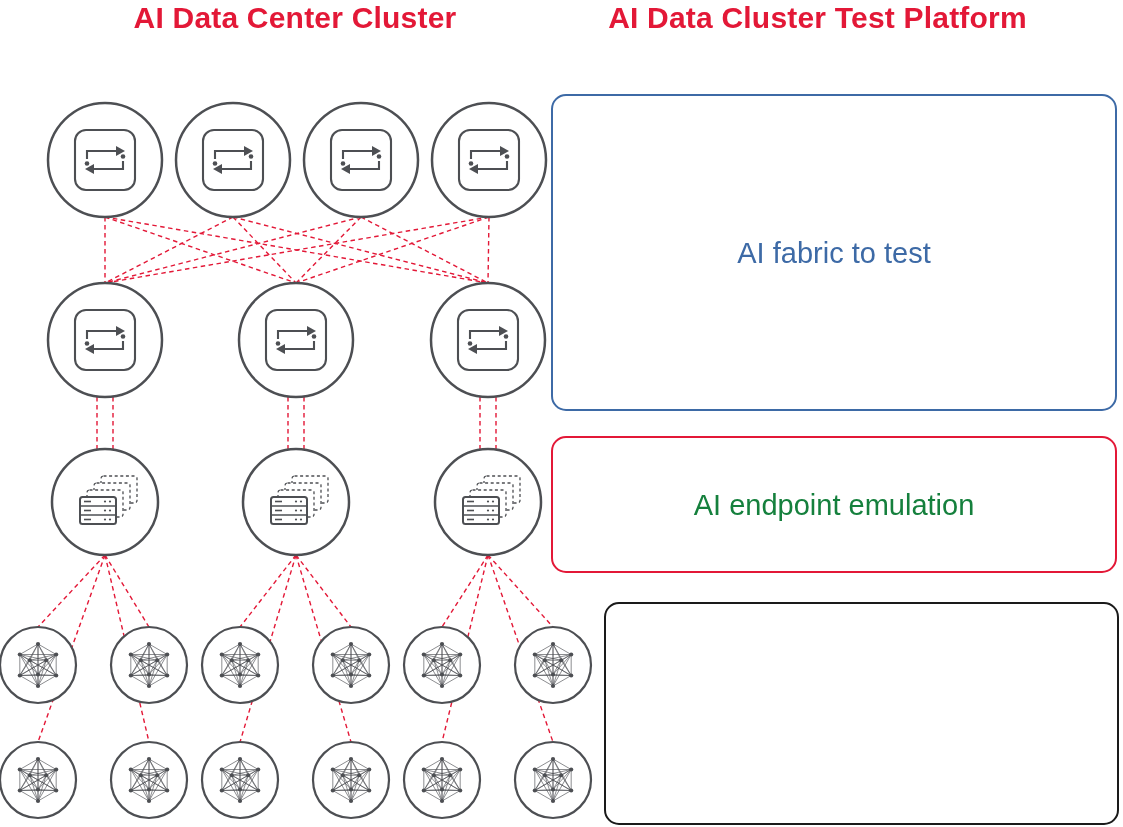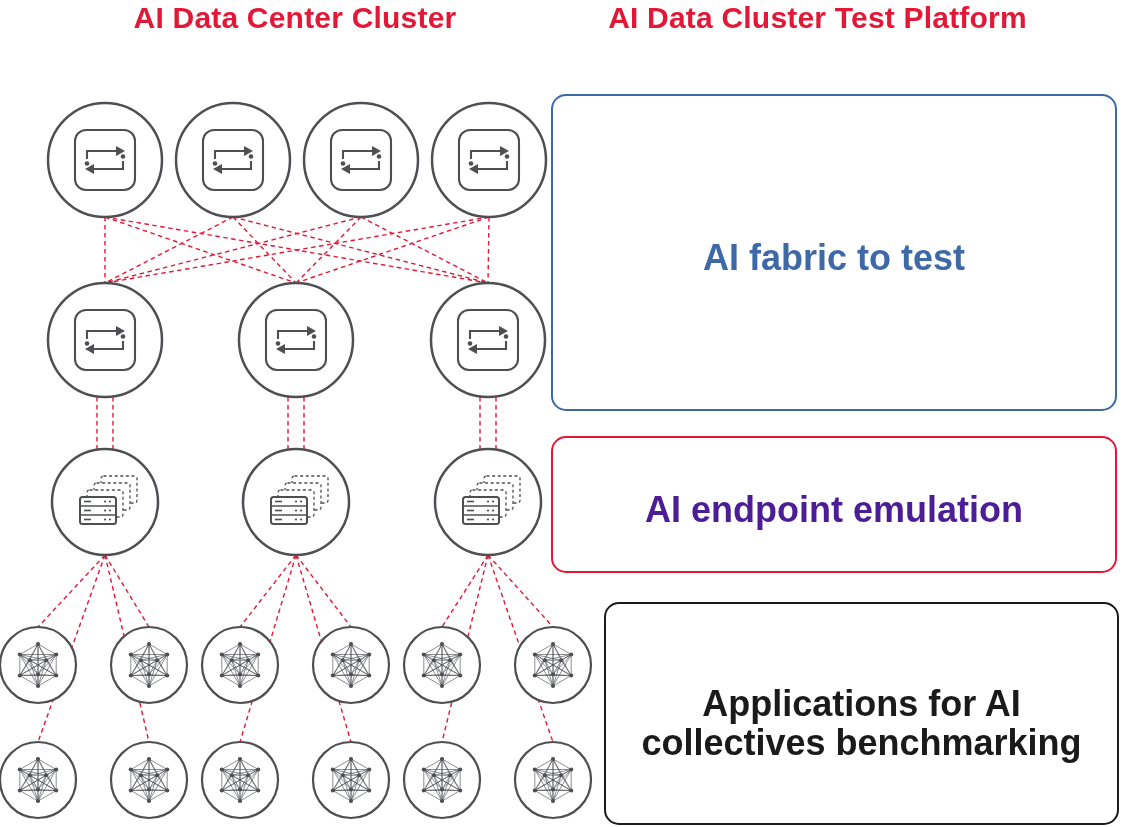--- a/index.html
+++ b/index.html
@@ -12,7 +12,7 @@
   .title { position:absolute; top:1px; font-weight:bold; font-size:30px; text-align:center; letter-spacing:.2px; }
   .title.left  { left:0;   width:590px; }
   .title.right { left:555px; width:525px; }
-  .anno { position:absolute; font-weight:bold; font-size:36px; text-align:center; }
+  .anno { position:absolute; font-weight:normal; font-size:29px; text-align:center; }
   .anno.fabric   { left:552px; width:564px; top:237px; }
   .anno.endpoint { left:552px; width:564px; top:489px; }
   .anno.apps     { left:605px; width:513px; top:684px; line-height:39px; }

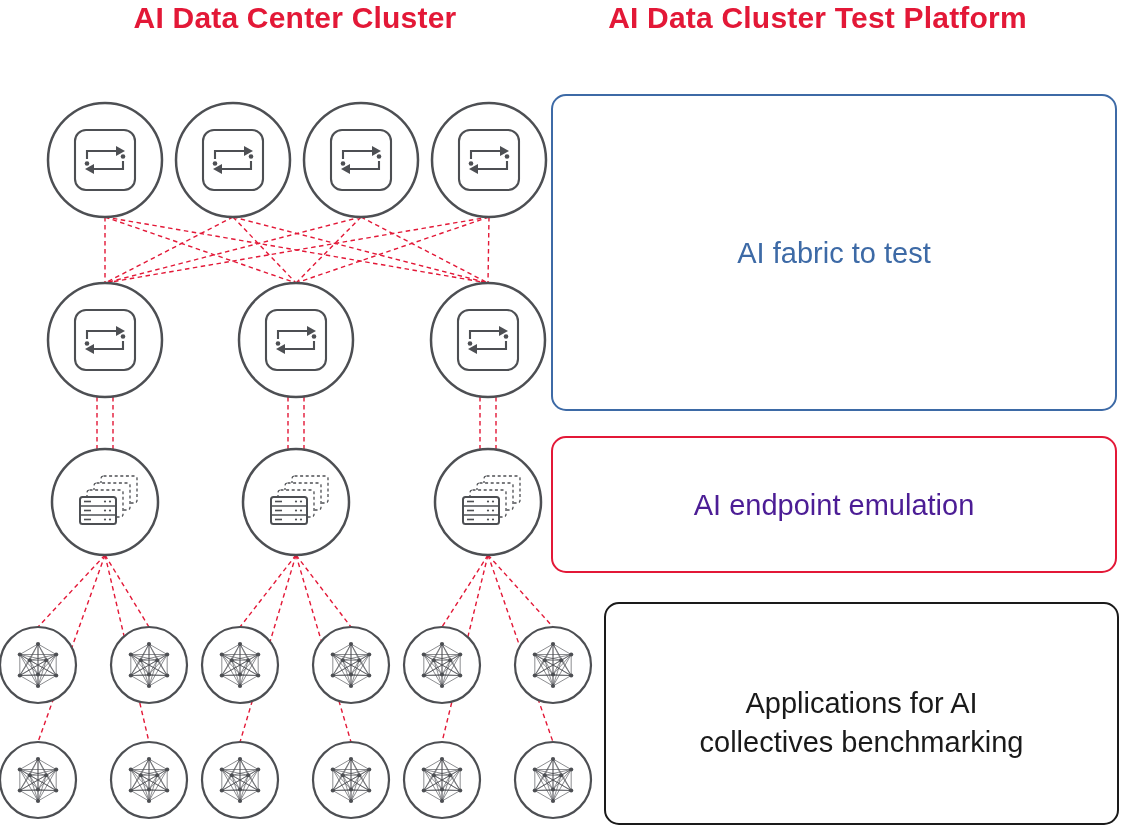--- a/index.html
+++ b/index.html
@@ -809,7 +809,7 @@
   <div class="title right" style="color: rgb(227, 24, 55);">AI Data Cluster Test Platform</div>
 
   <div class="anno fabric" style="color: rgb(61, 106, 166);">AI fabric to test</div>
-  <div class="anno endpoint" style="color: #4c1d95;">AI endpoint emulation</div>
+  <div class="anno endpoint" style="color: #15803d;">AI endpoint emulation</div>
   <div class="anno apps" style="color: rgb(26, 26, 26);">
     <div>Applications for AI</div>
     <div>collectives benchmarking</div>

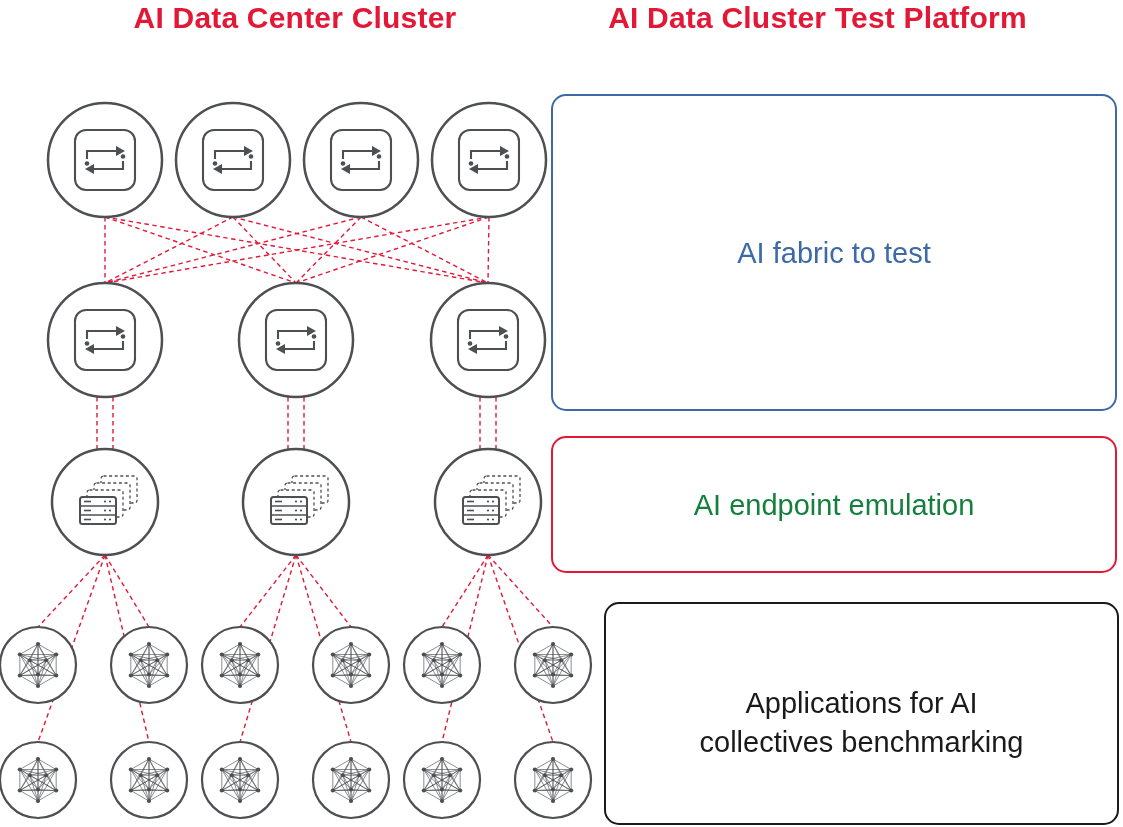--- a/index.html
+++ b/index.html
@@ -810,10 +810,6 @@
 
   <div class="anno fabric" style="color: rgb(61, 106, 166);">AI fabric to test</div>
   <div class="anno endpoint" style="color: #15803d;">AI endpoint emulation</div>
-  <div class="anno apps" style="color: rgb(26, 26, 26);">
-    <div>Applications for AI</div>
-    <div>collectives benchmarking</div>
-  </div>
 </div>
 
 </body></html>

